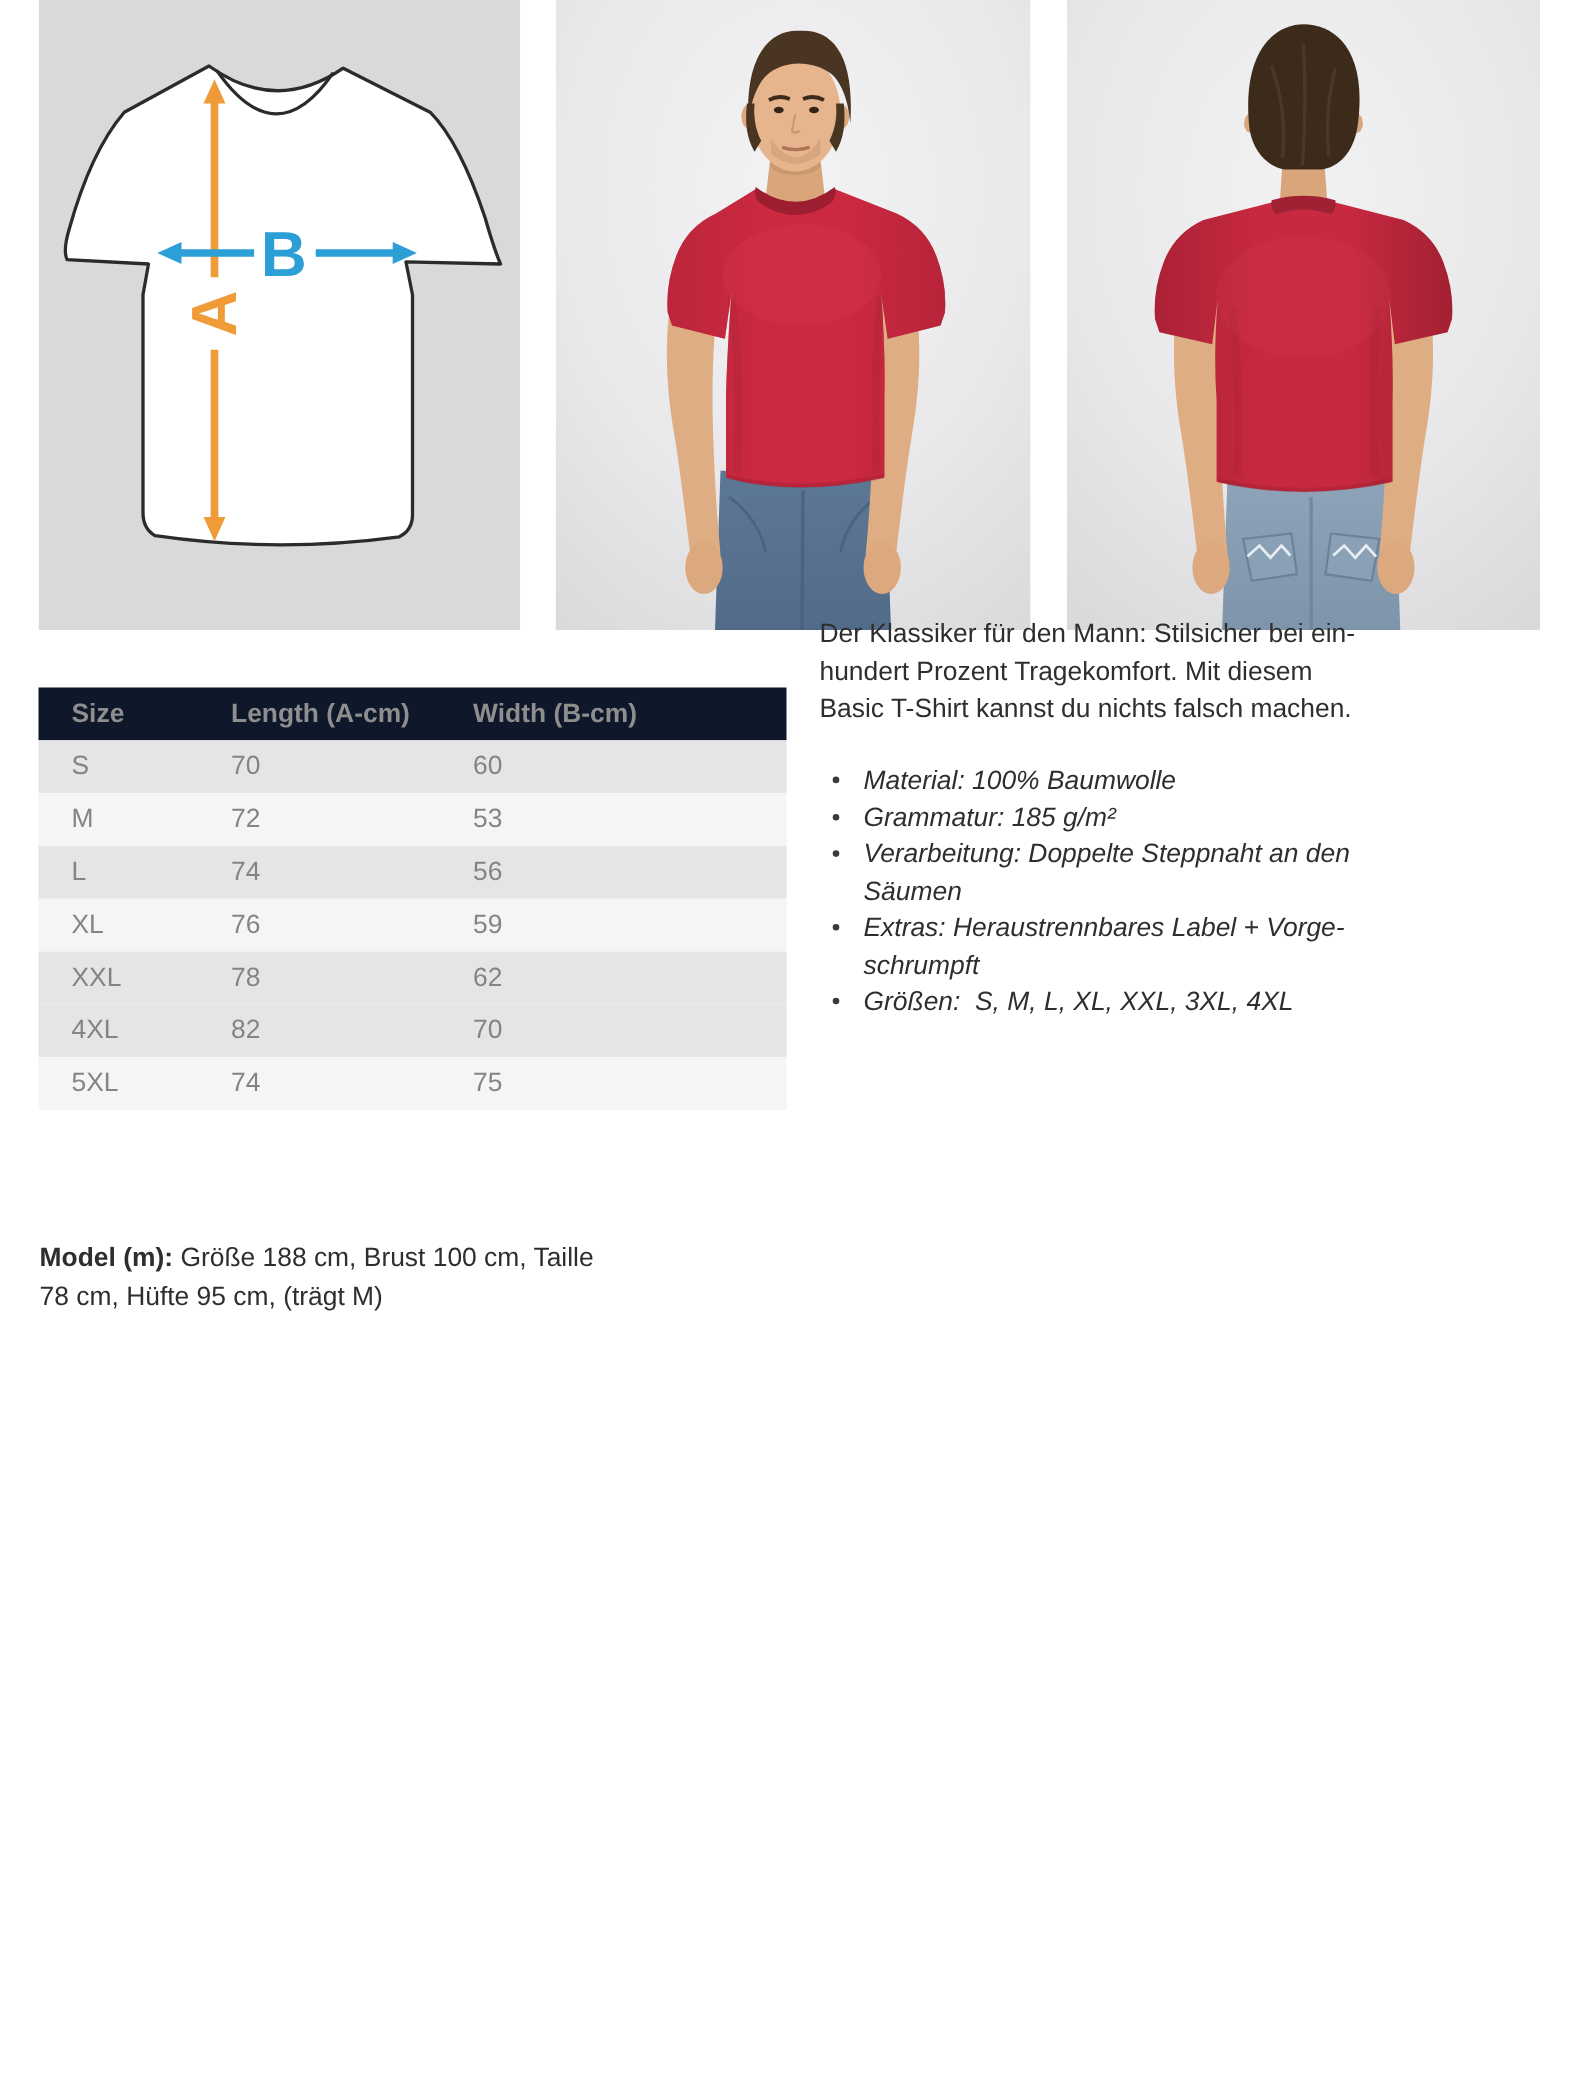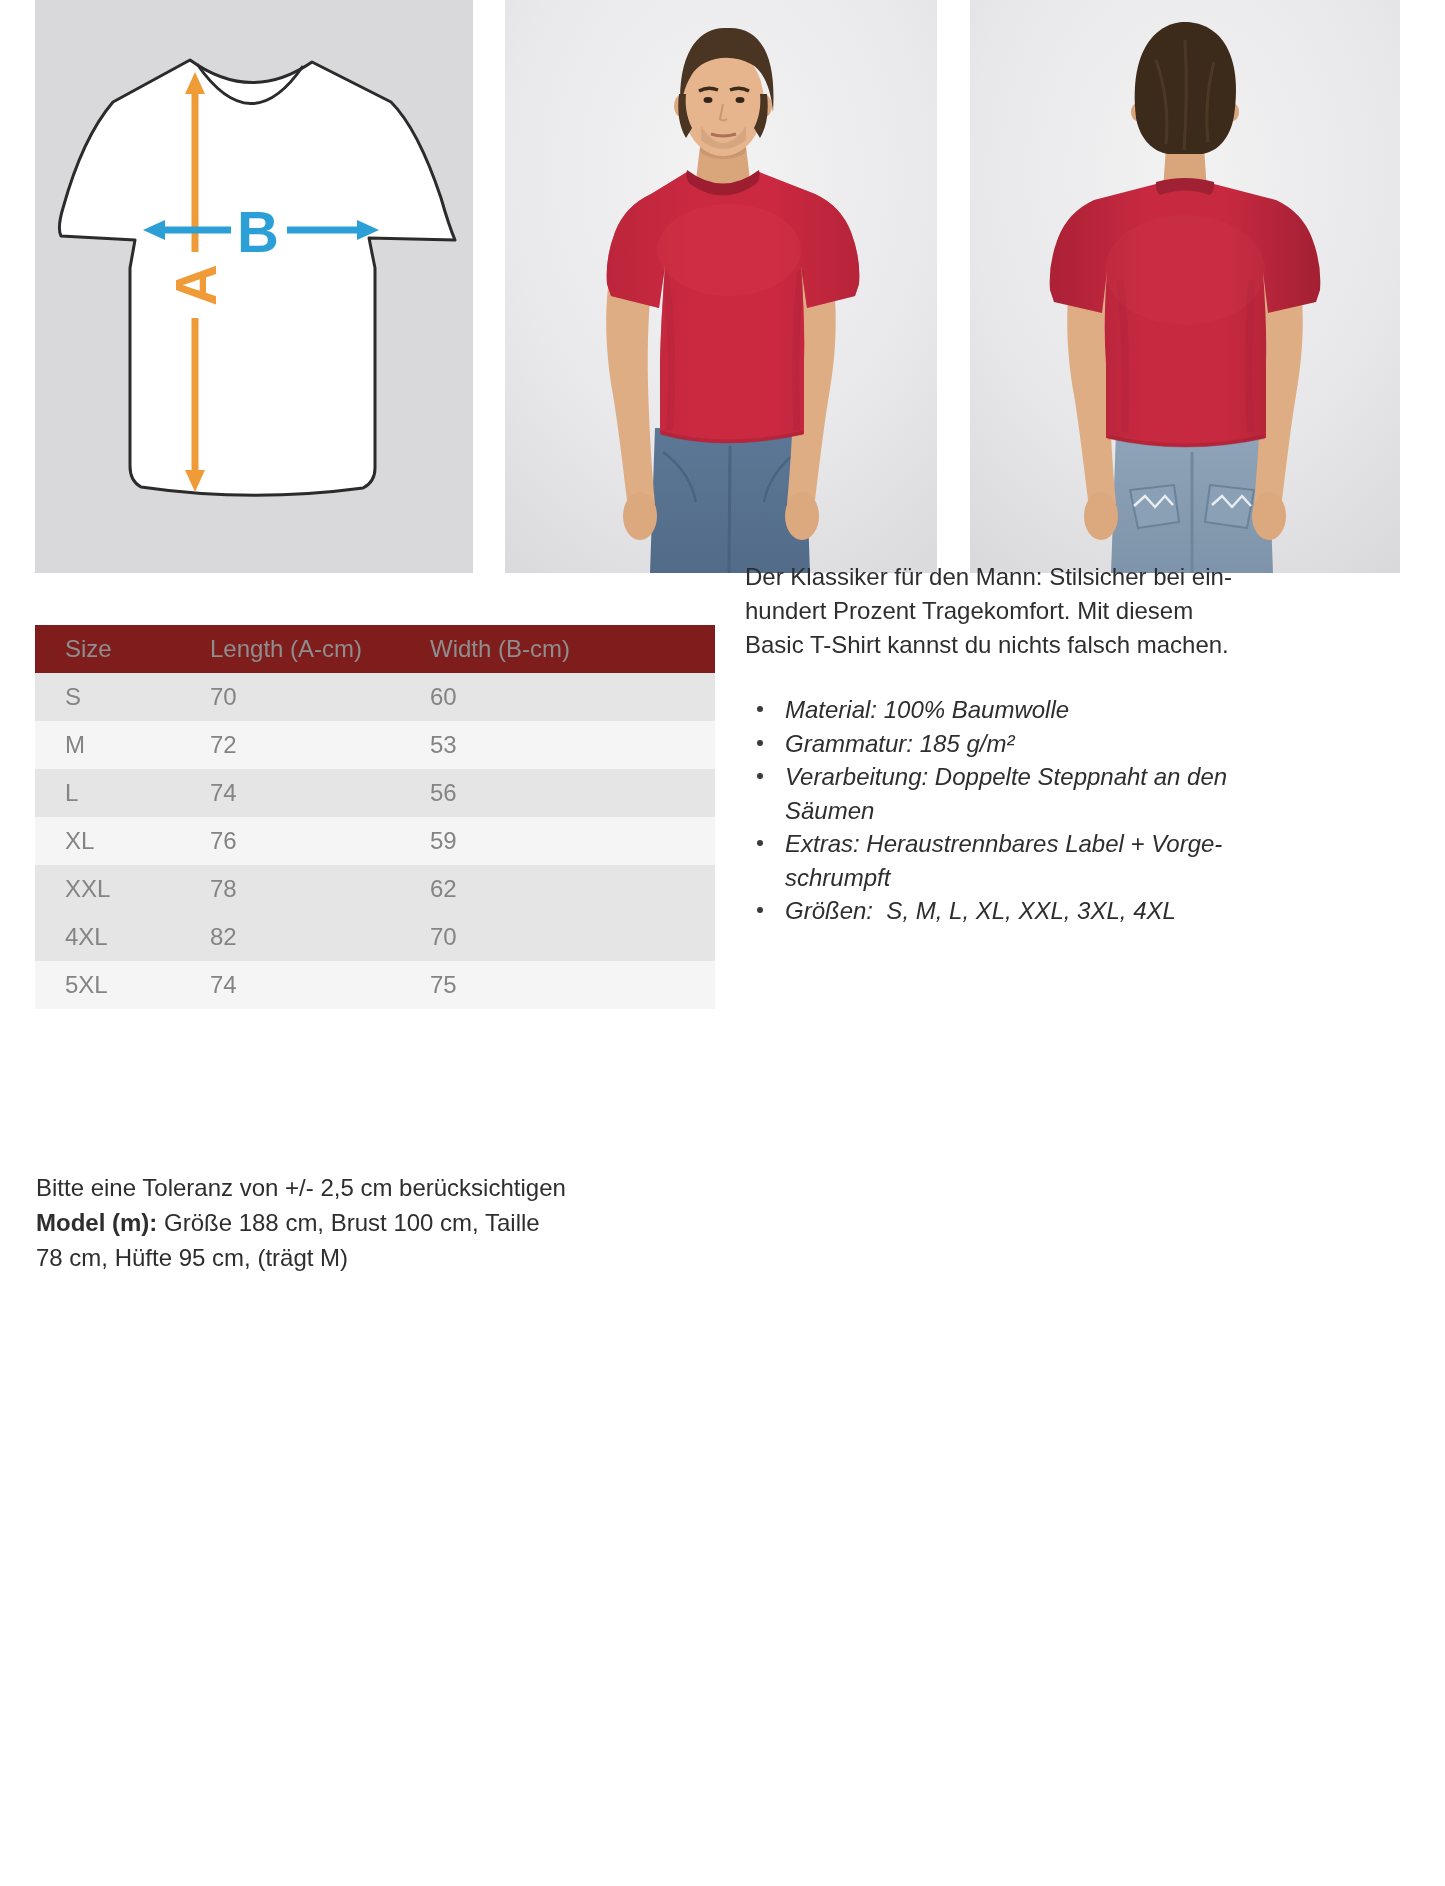--- a/index.html
+++ b/index.html
@@ -17,7 +17,7 @@
   
   .size-table{position:absolute;left:35px;top:625px;width:680px;font-size:24px;color:#858484;}
   .t-row{display:grid;grid-template-columns:145px 220px 1fr;height:48px;line-height:48px;padding-left:30px;box-sizing:border-box;}
-  .t-head{background:#7f1d1d;color:#8f8e8e;}
+  .t-head{background:#0f172a;color:#8f8e8e;font-weight:bold;}
   .t-row.dark{background:#e6e5e5;}
   .t-row.light{background:#f6f5f5;}
 

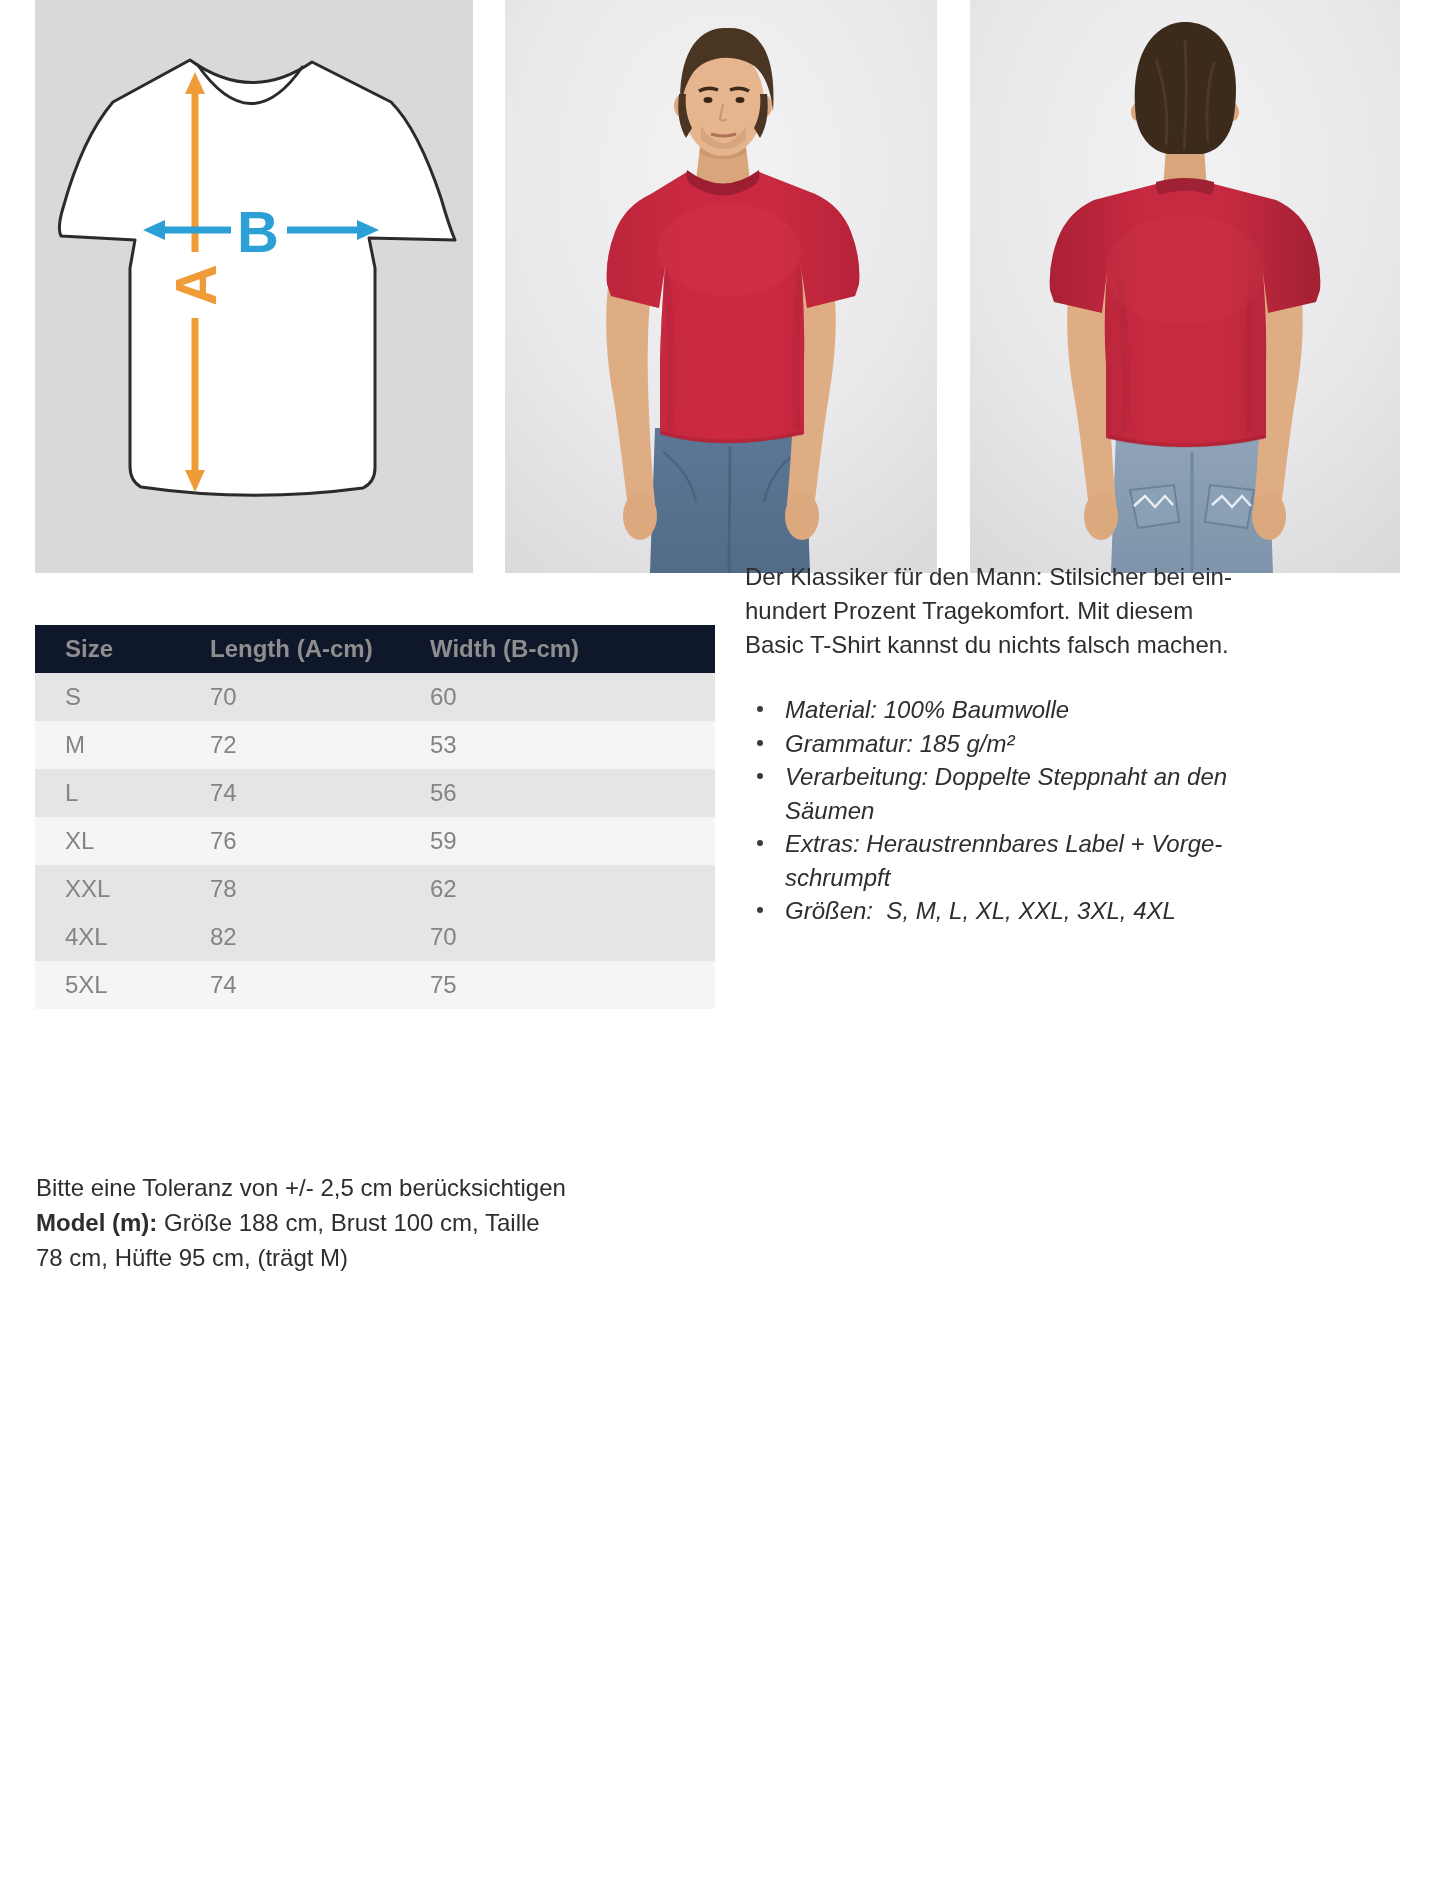--- a/index.html
+++ b/index.html
@@ -263,7 +263,6 @@
 </div>
 
 <div class="notes">
-  <div class="pre">Bitte eine Toleranz von +/- 2,5 cm berücksichtigen</div>
   <div><span class="b">Model (m):</span><span class="pre"> Größe 188 cm, Brust 100 cm, Taille
 78 cm, Hüfte 95 cm, (trägt M)</span></div>
 </div>

